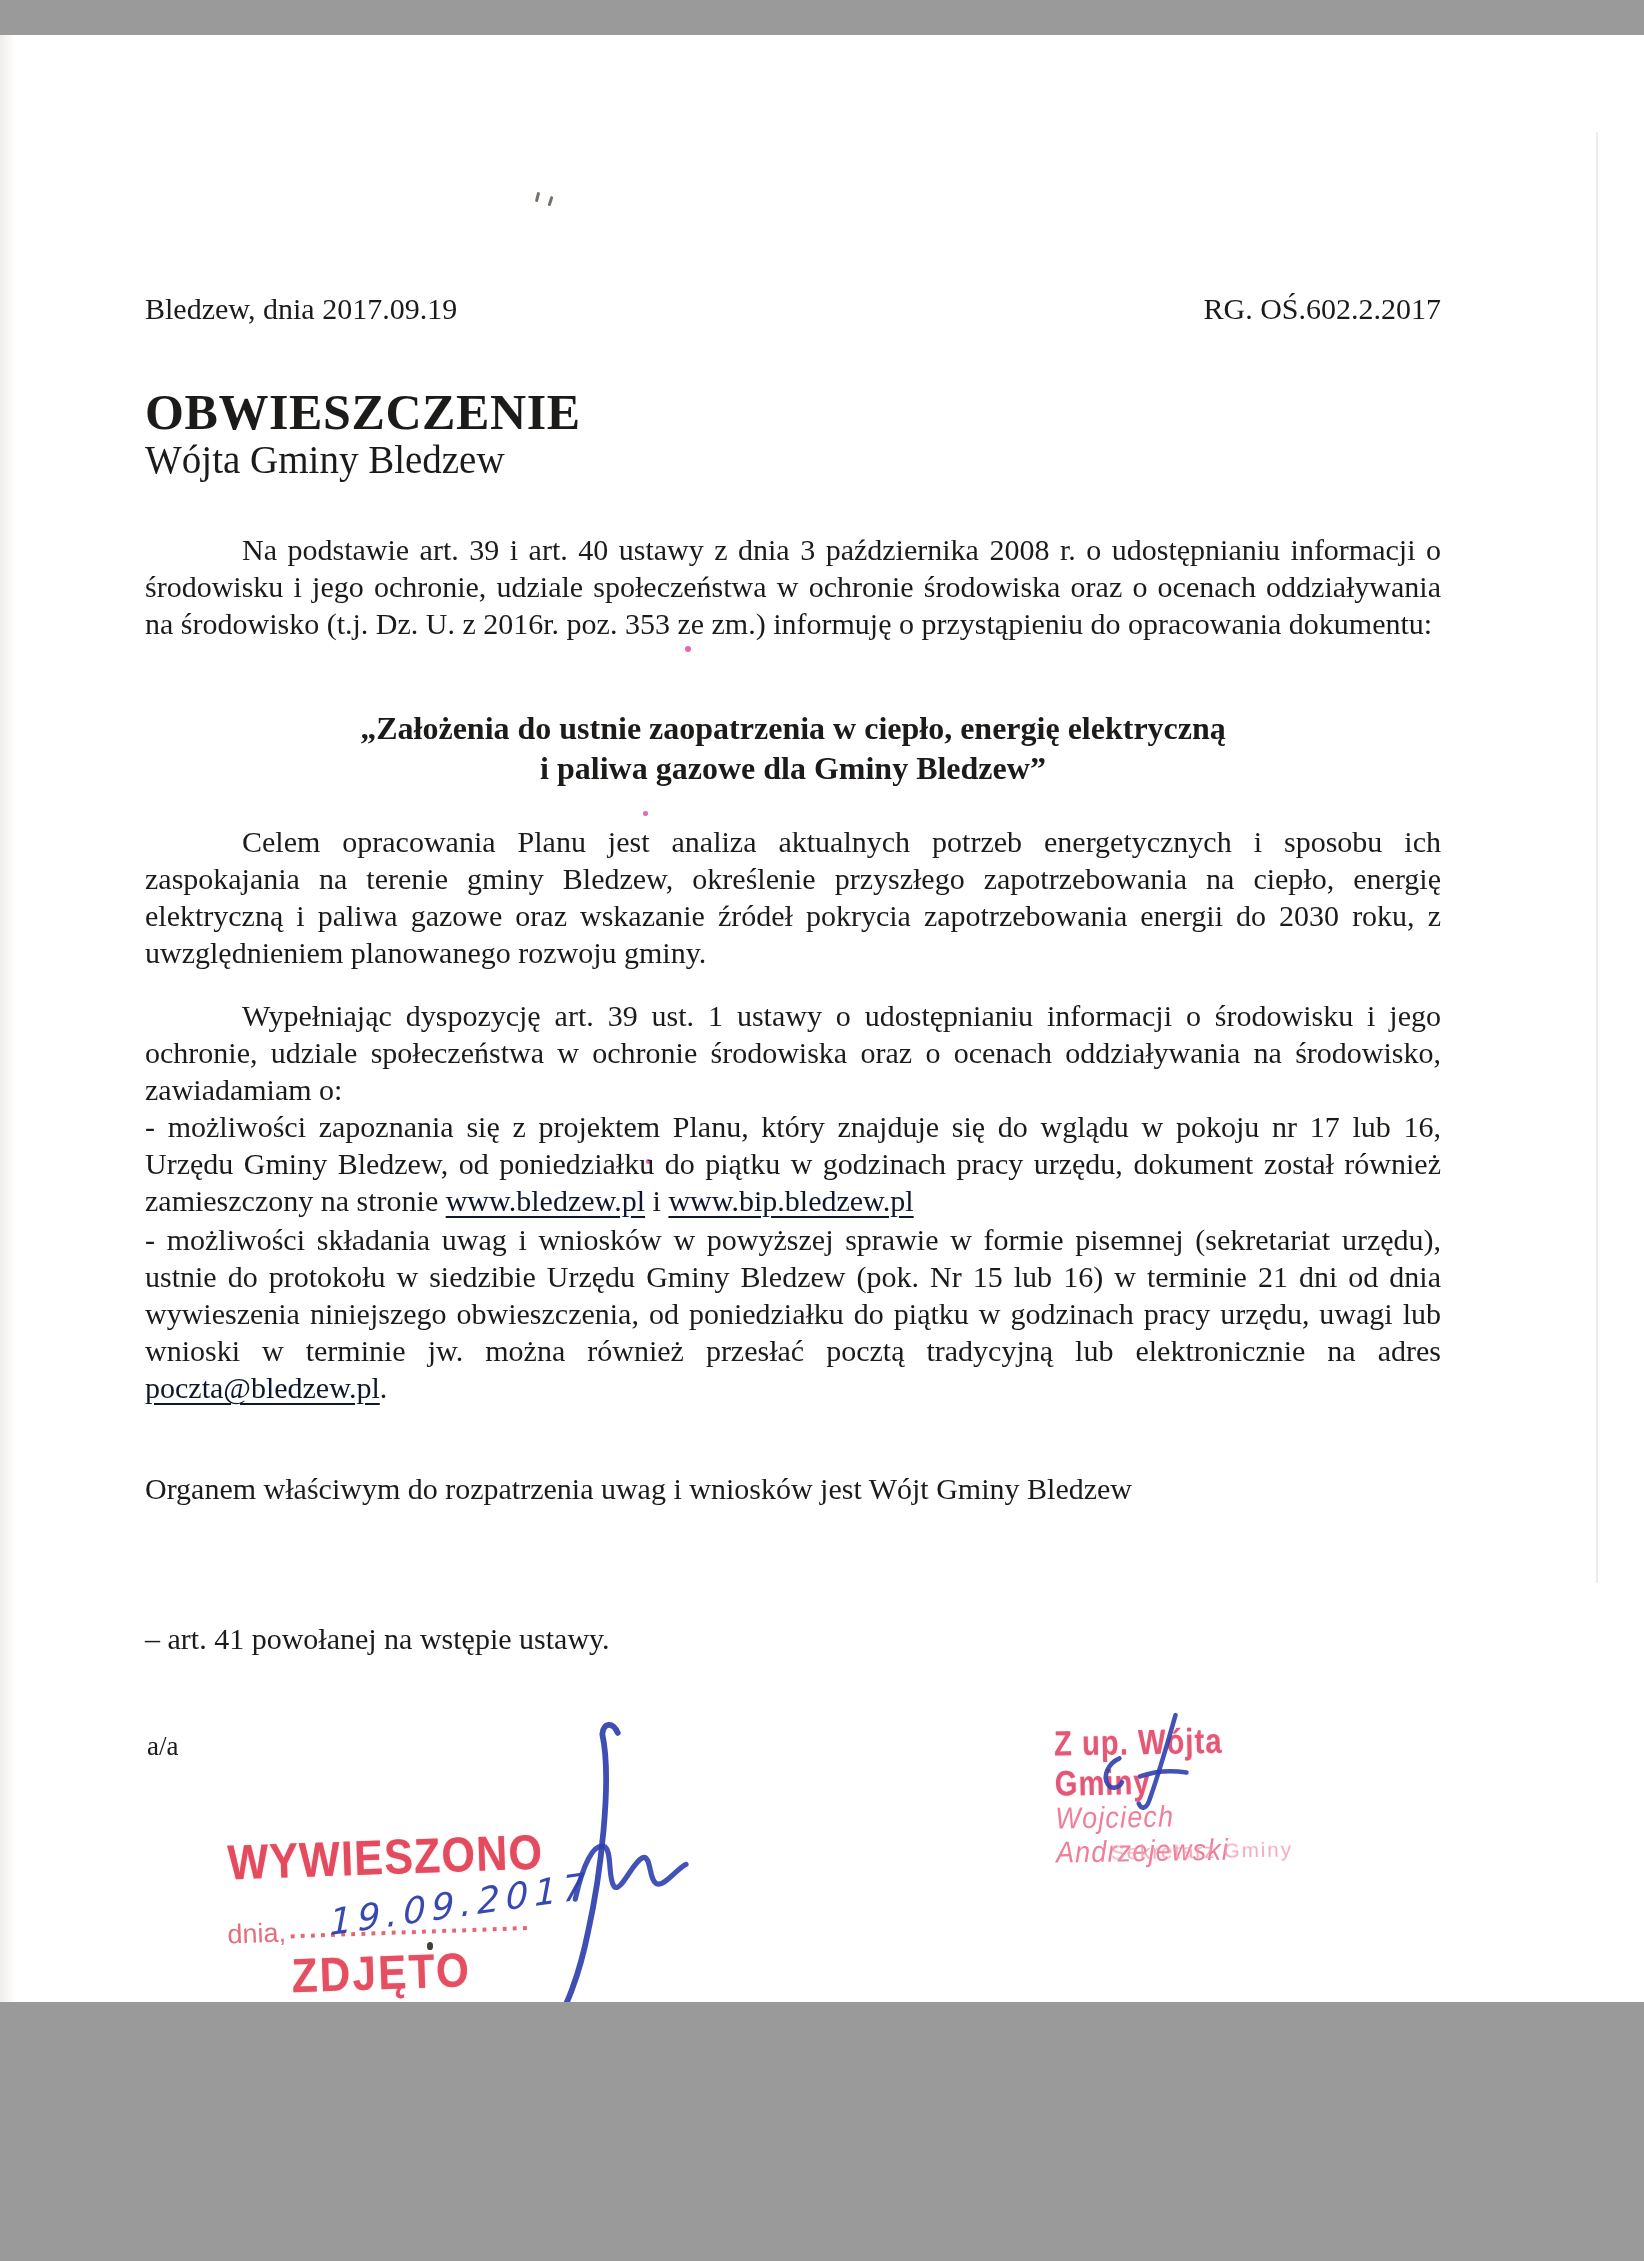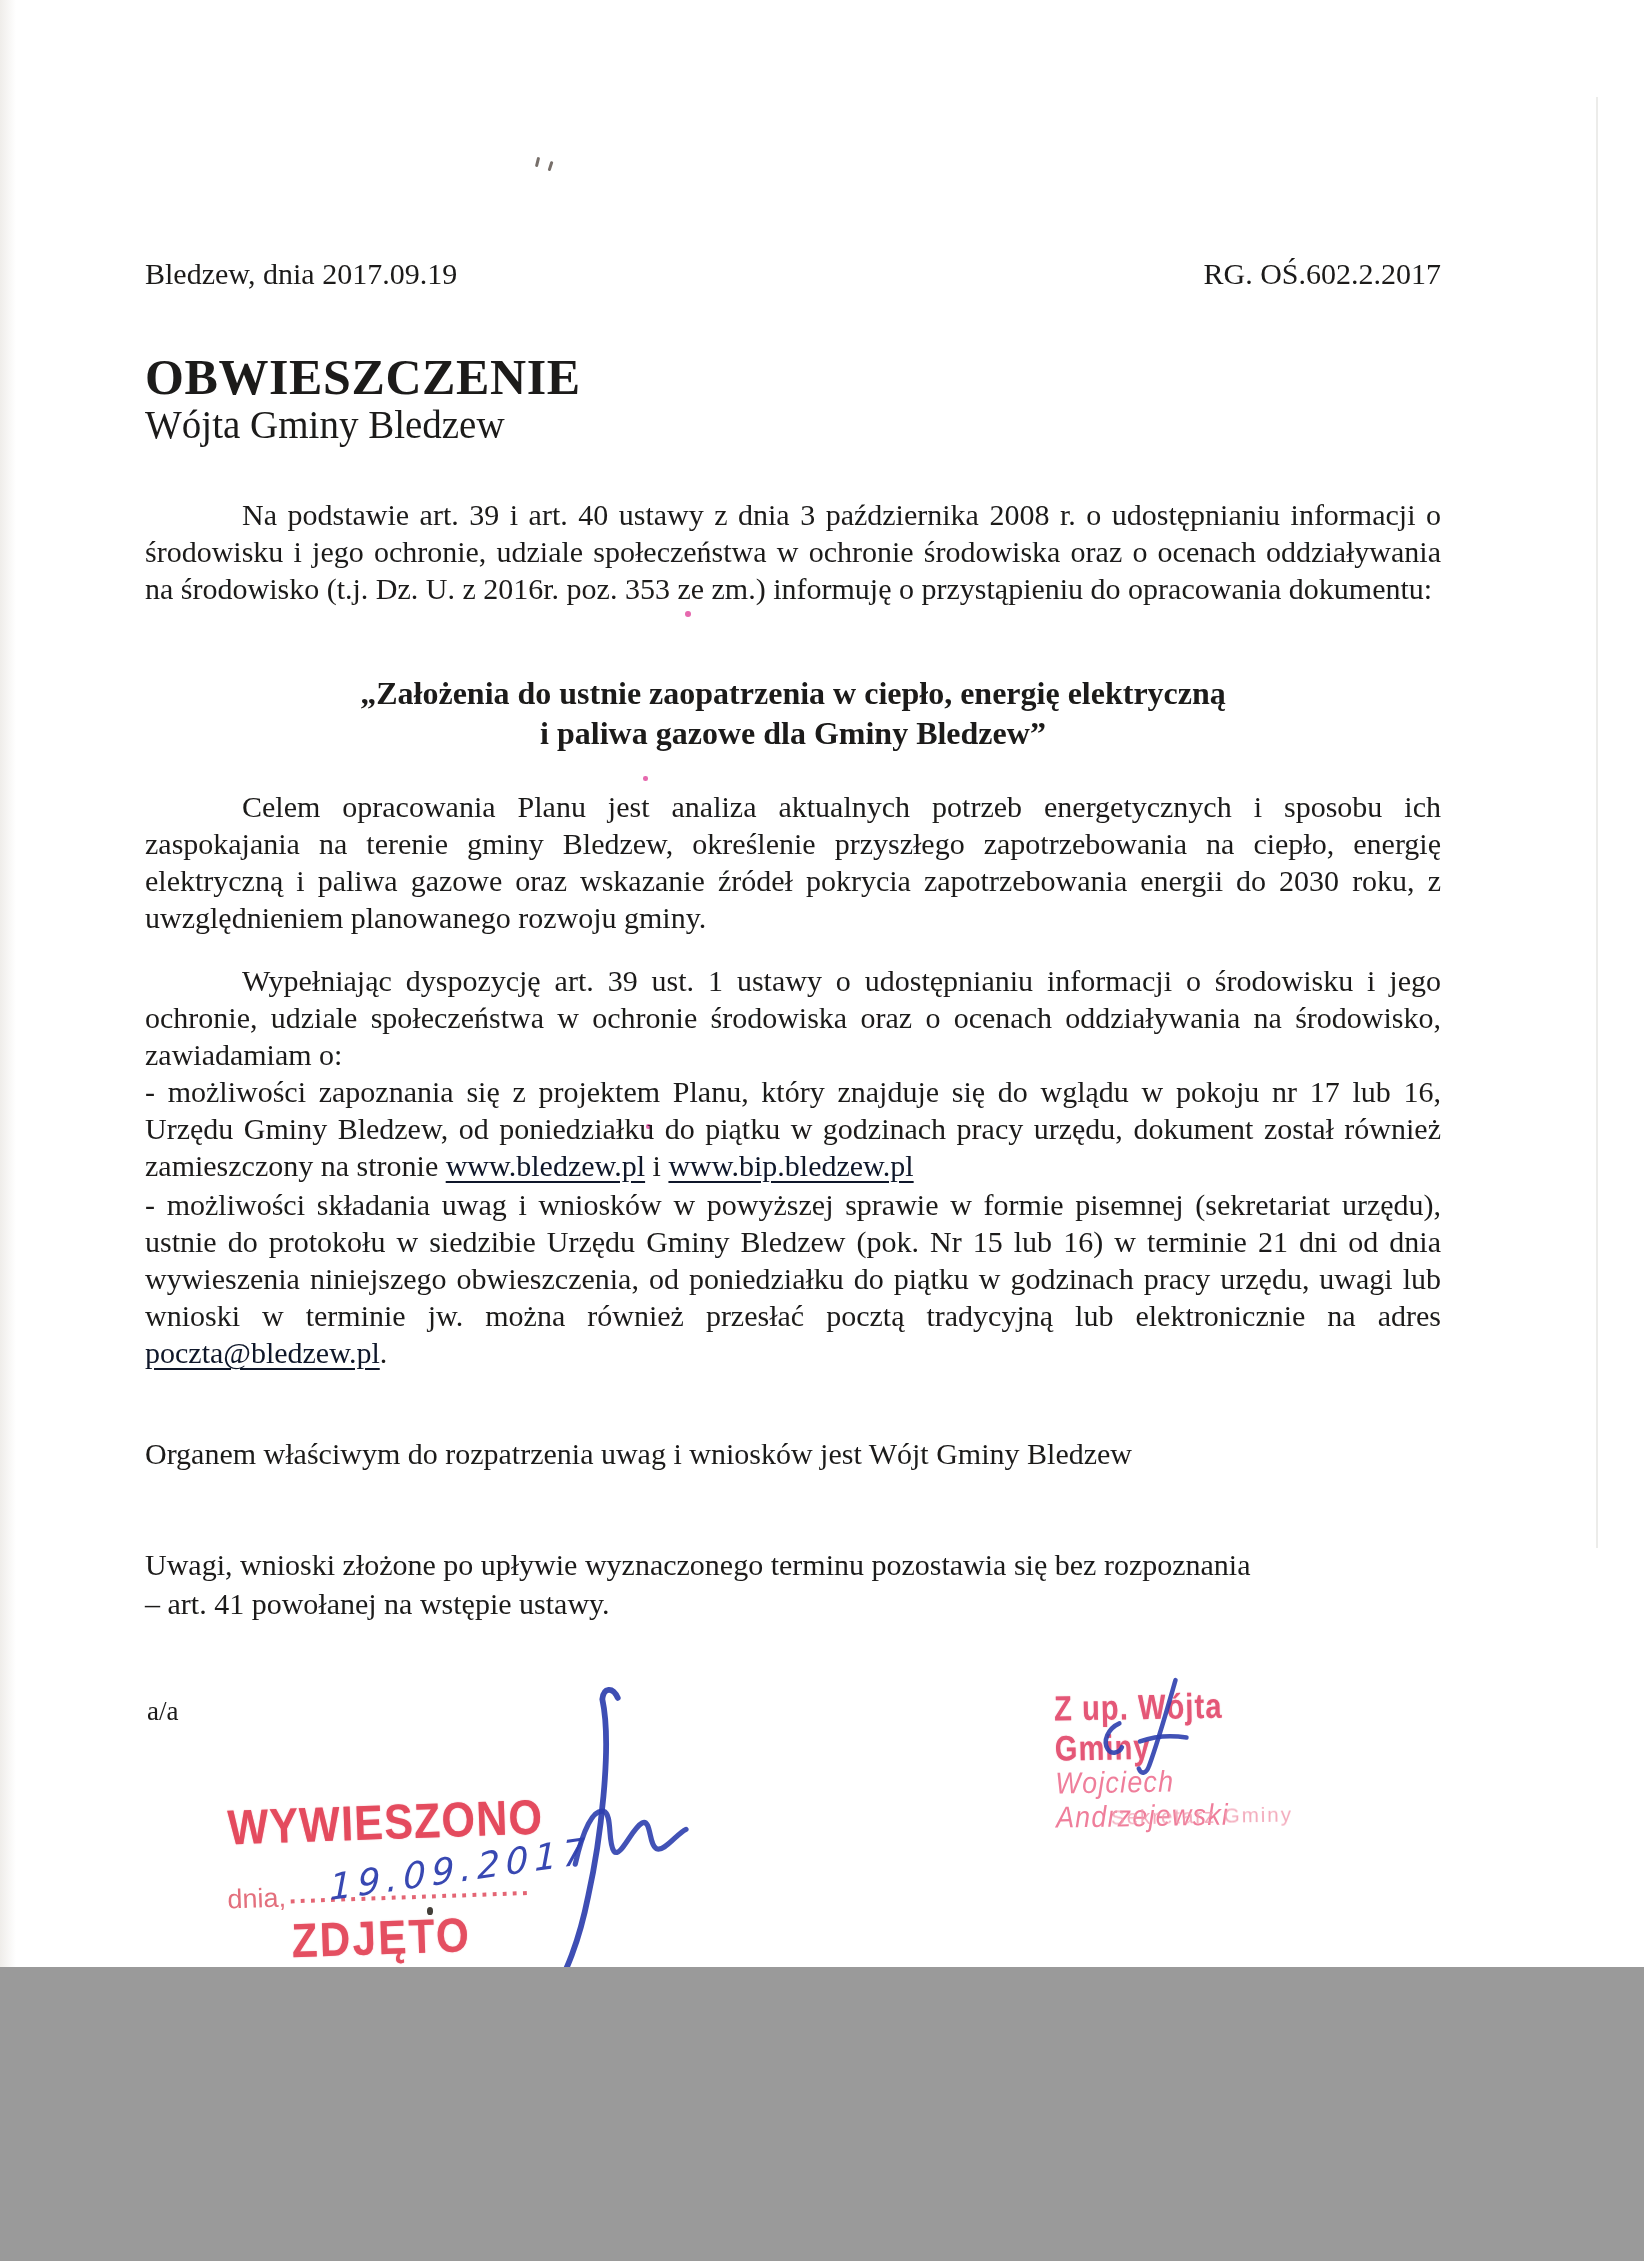--- a/index.html
+++ b/index.html
@@ -10,6 +10,7 @@
     font-family:"Liberation Serif", serif;
     color:#1c1b1a;
     overflow:hidden;
+    margin-top:35px;
   }
   
   .edge-left{position:absolute;left:0;top:0;bottom:0;width:15.5px;

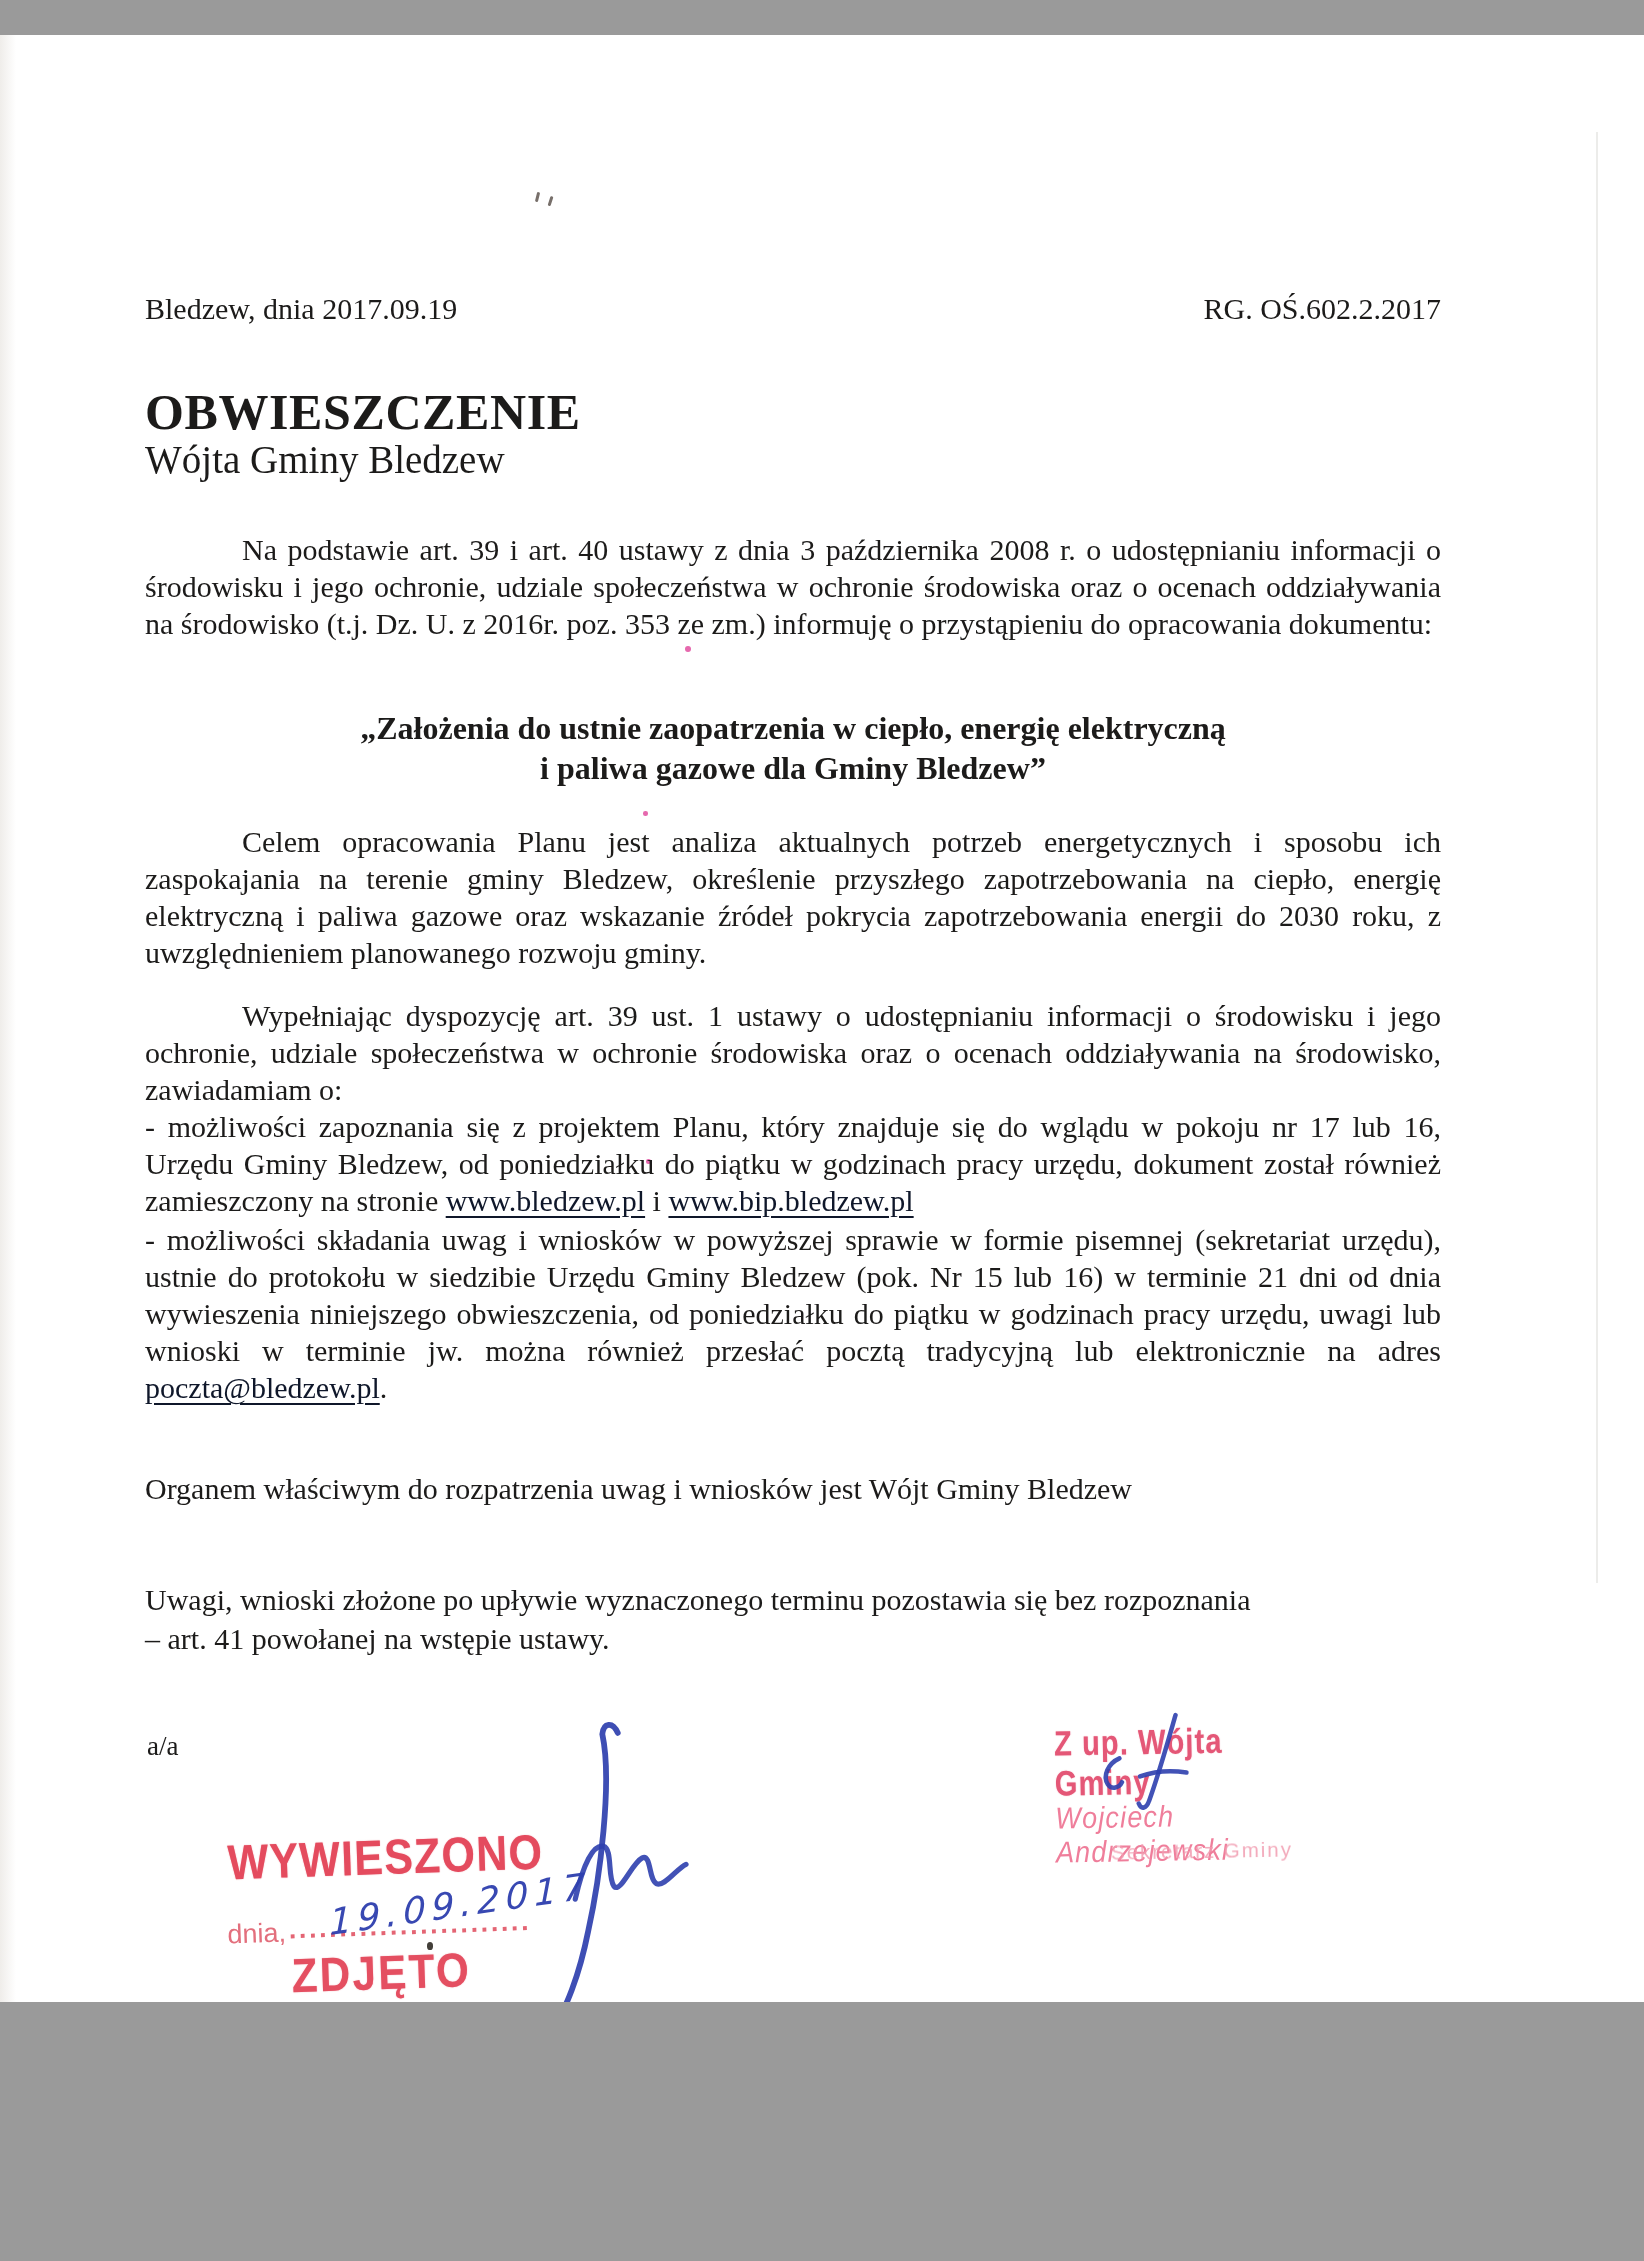--- a/index.html
+++ b/index.html
@@ -106,7 +106,7 @@
   <p class="para" style="top:1435px;">Organem właściwym do rozpatrzenia uwag i wniosków jest Wójt Gminy Bledzew</p>
 
   <p class="para" style="top:1545px;line-height:39px;">
-    <span>Uwagi, wnioski złożone po upływie wyznaczonego terminu  pozostawia się bez rozpoznania</span><br>
+    <br>
     <span>– art. 41 powołanej na wstępie ustawy.</span>
   </p>
 

